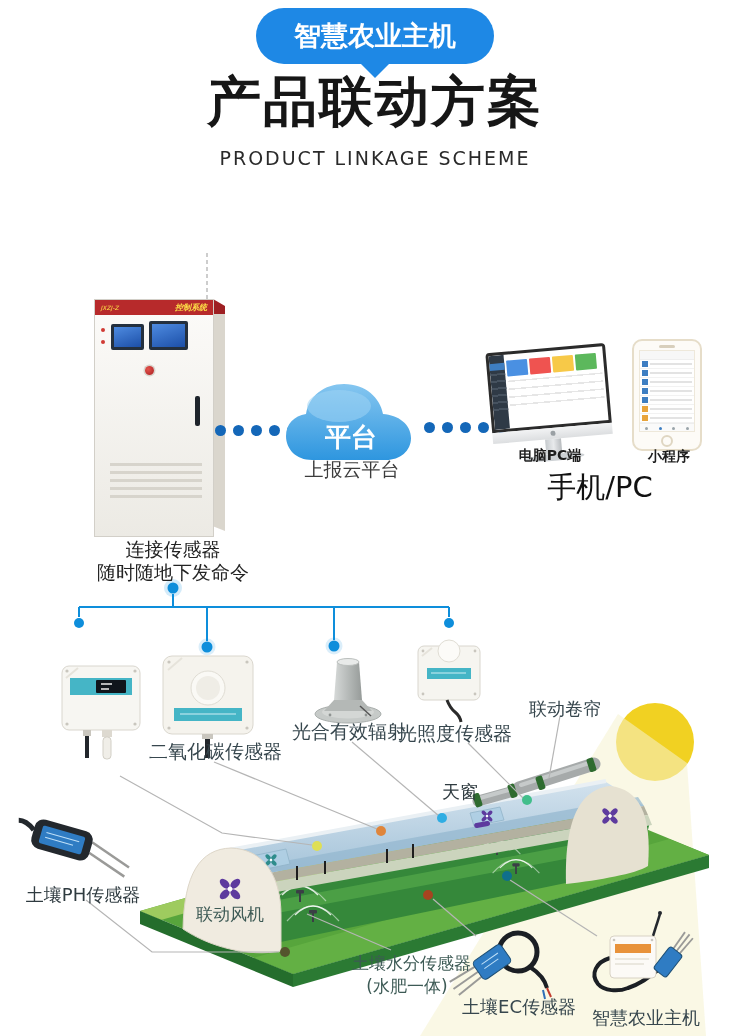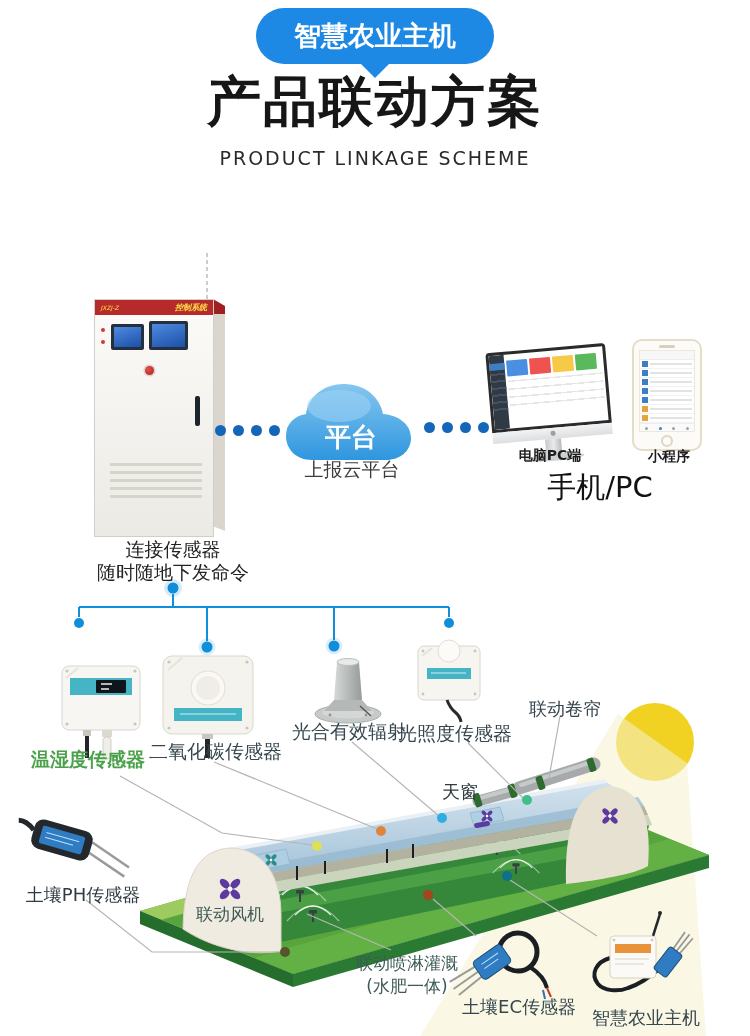--- a/index.html
+++ b/index.html
@@ -234,7 +234,6 @@
   <div class="abs phone-label ctr">小程序</div>
   <div class="abs group-label ctr">手机/PC</div>
 
-  <div class="abs lbl lbl-green ctr s1l">温湿度传感器</div>
   <div class="abs lbl ctr s2l">二氧化碳传感器</div>
   <div class="abs lbl ctr s3l">光合有效辐射</div>
   <div class="abs lbl ctr s4l">光照度传感器</div>

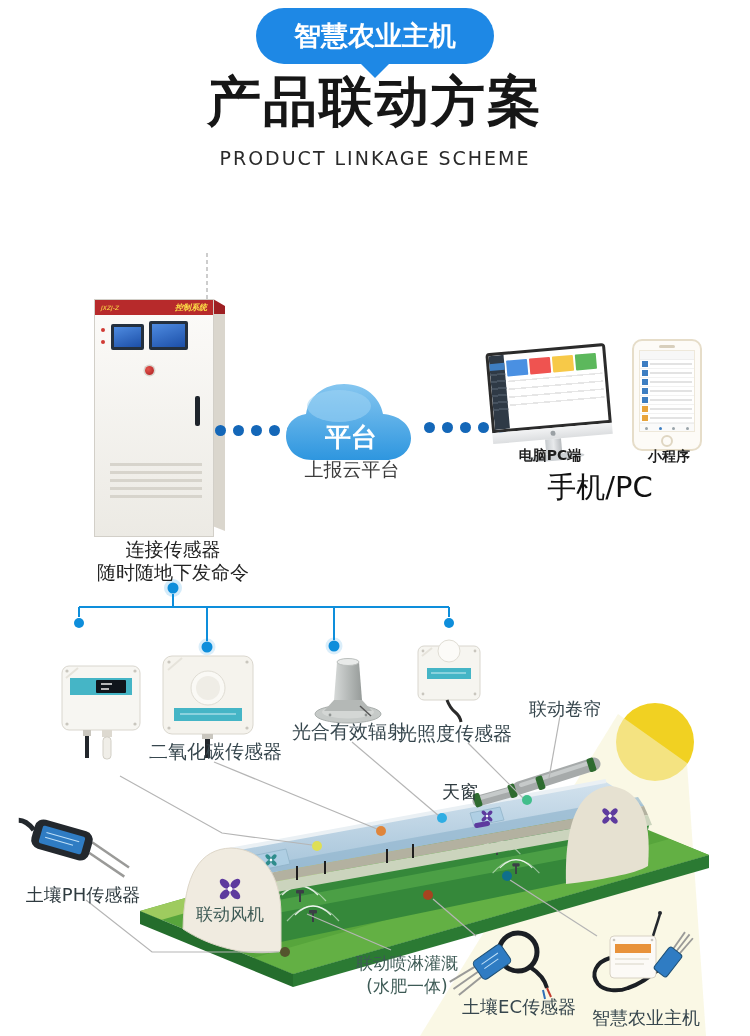--- a/index.html
+++ b/index.html
@@ -241,7 +241,7 @@
   <div class="abs lbl ctr skyl">天窗</div>
   <div class="abs lbl lbl-teal ctr fanl">联动风机</div>
   <div class="abs lbl lbl-teal ctr sprayl">
-    <div>联动喷淋灌溉</div>
+    <div>土壤水分传感器</div>
     <div>(水肥一体)</div>
   </div>
   <div class="abs lbl ctr phl">土壤PH传感器</div>

